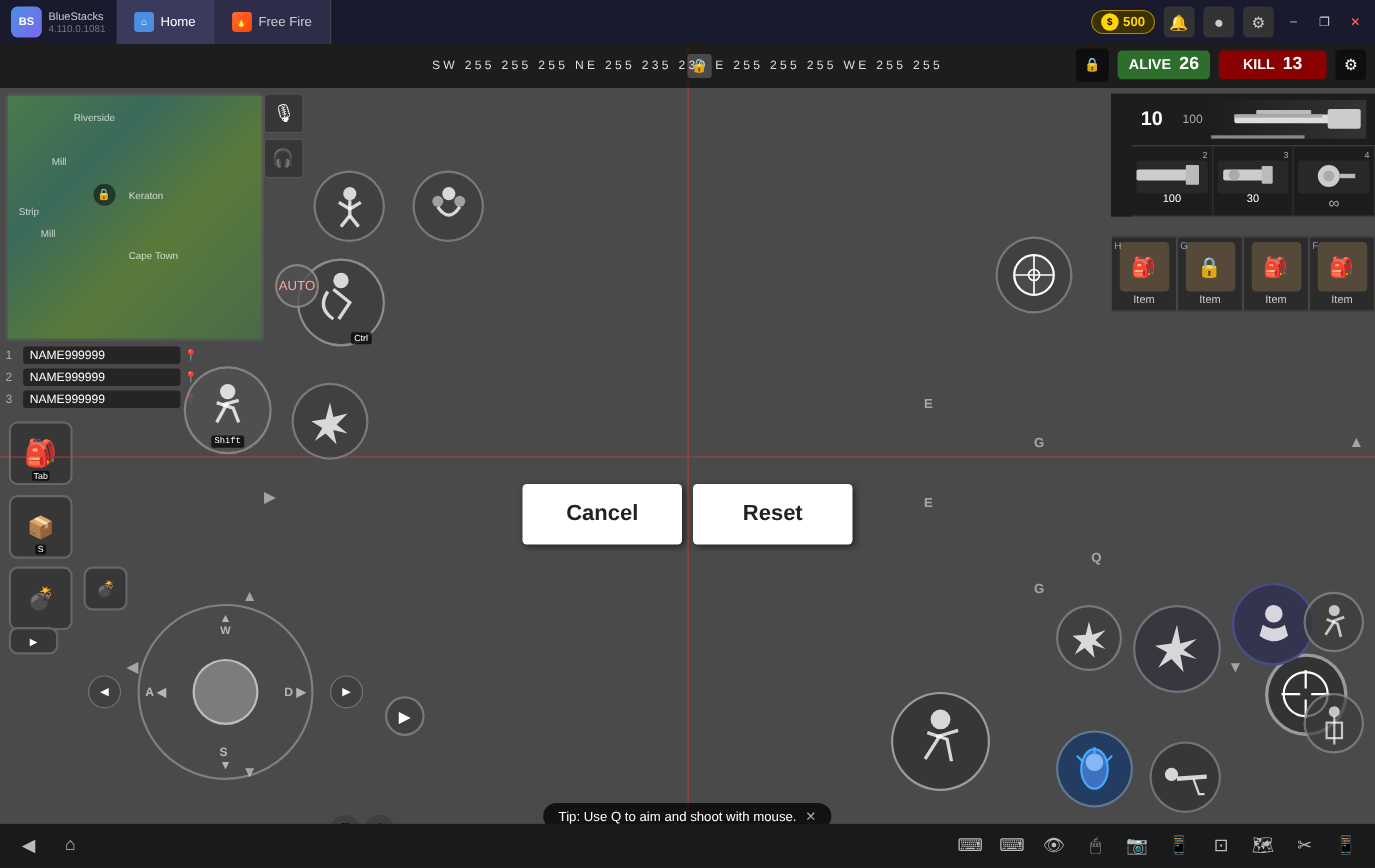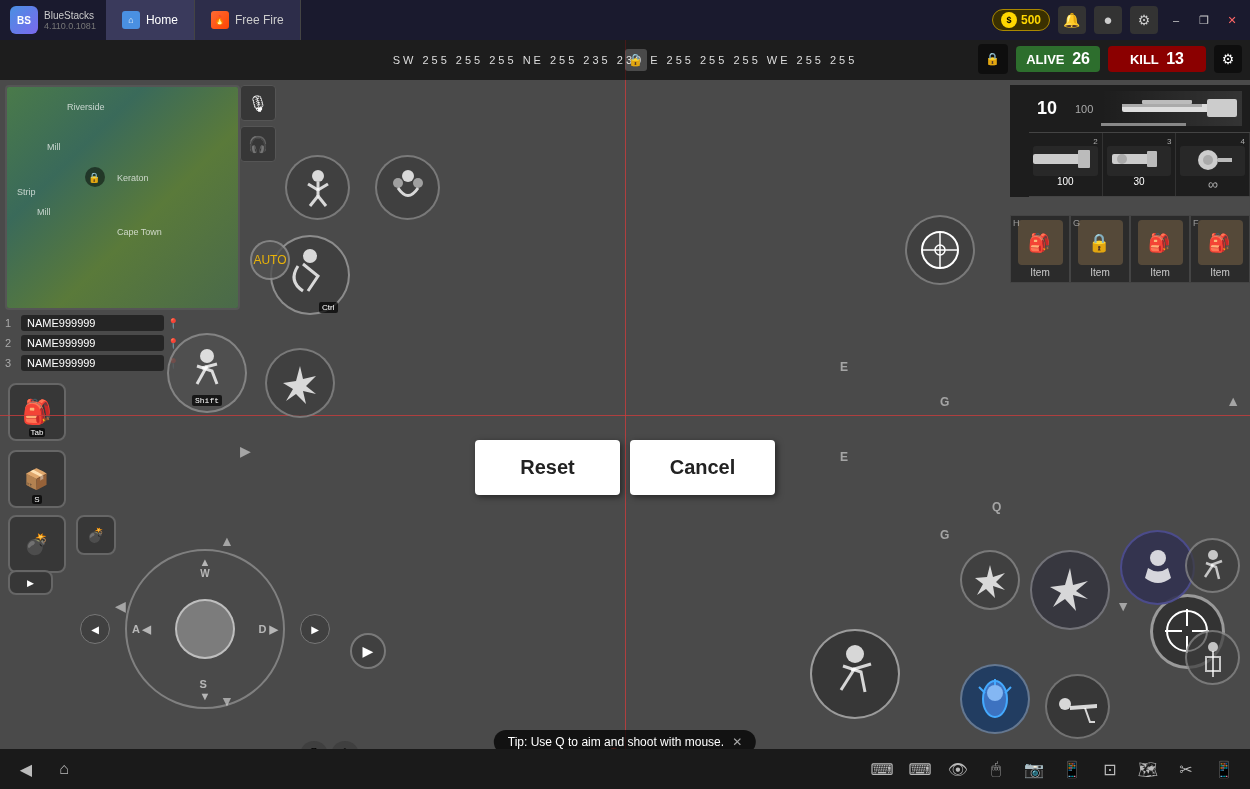--- a/index.html
+++ b/index.html
@@ -692,7 +692,7 @@
   </div>
 
   <div class="circle-btn" style="width:40px;height:40px;top:200px;left:250px;background:rgba(80,80,80,0.8);">
-    <span style="color:#eab308;font-size:12px;">AUTO</span>
+    <span style="color:#fca5a5;font-size:12px;">AUTO</span>
   </div>
 
   <div id="joystick-area">

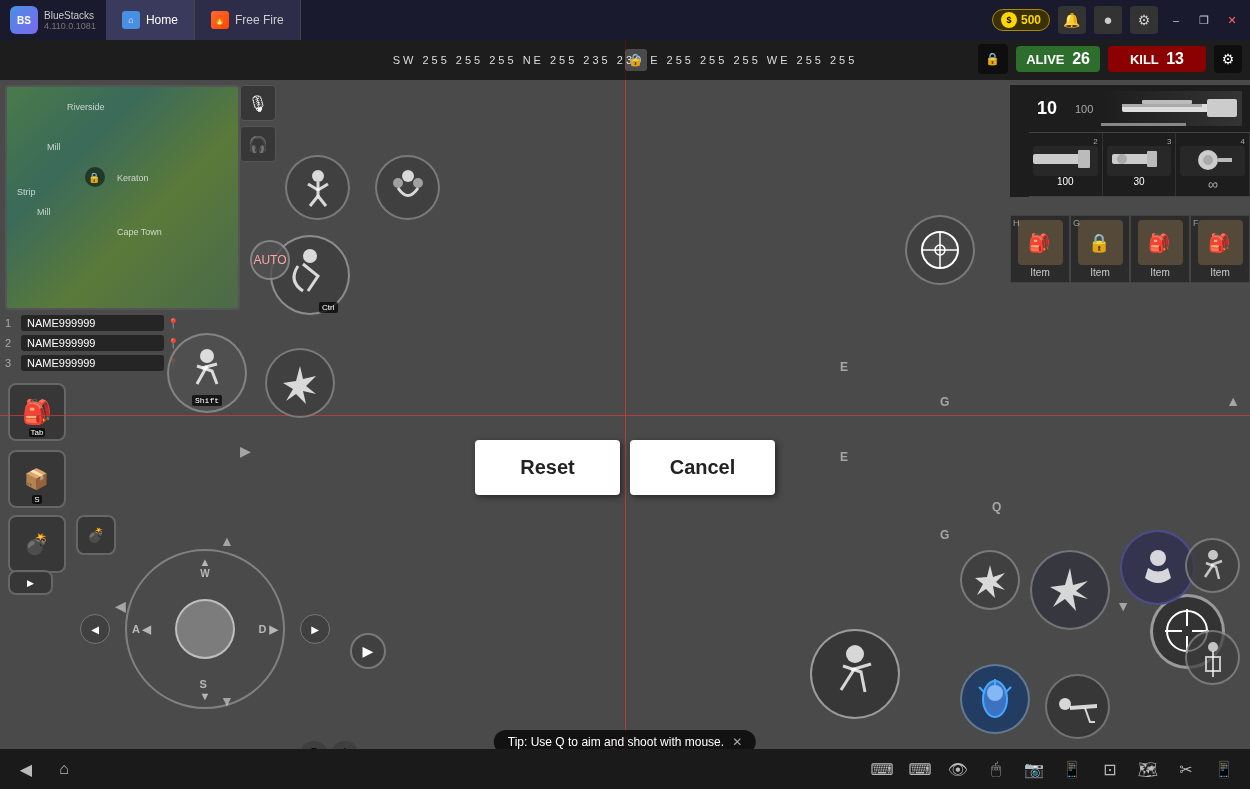--- a/index.html
+++ b/index.html
@@ -911,8 +911,8 @@
   </div>
 
   <div id="dialog-buttons">
+    <button class="dialog-btn">Cancel</button>
     <button class="dialog-btn">Reset</button>
-    <button class="dialog-btn">Cancel</button>
   </div>
 
 </div>

